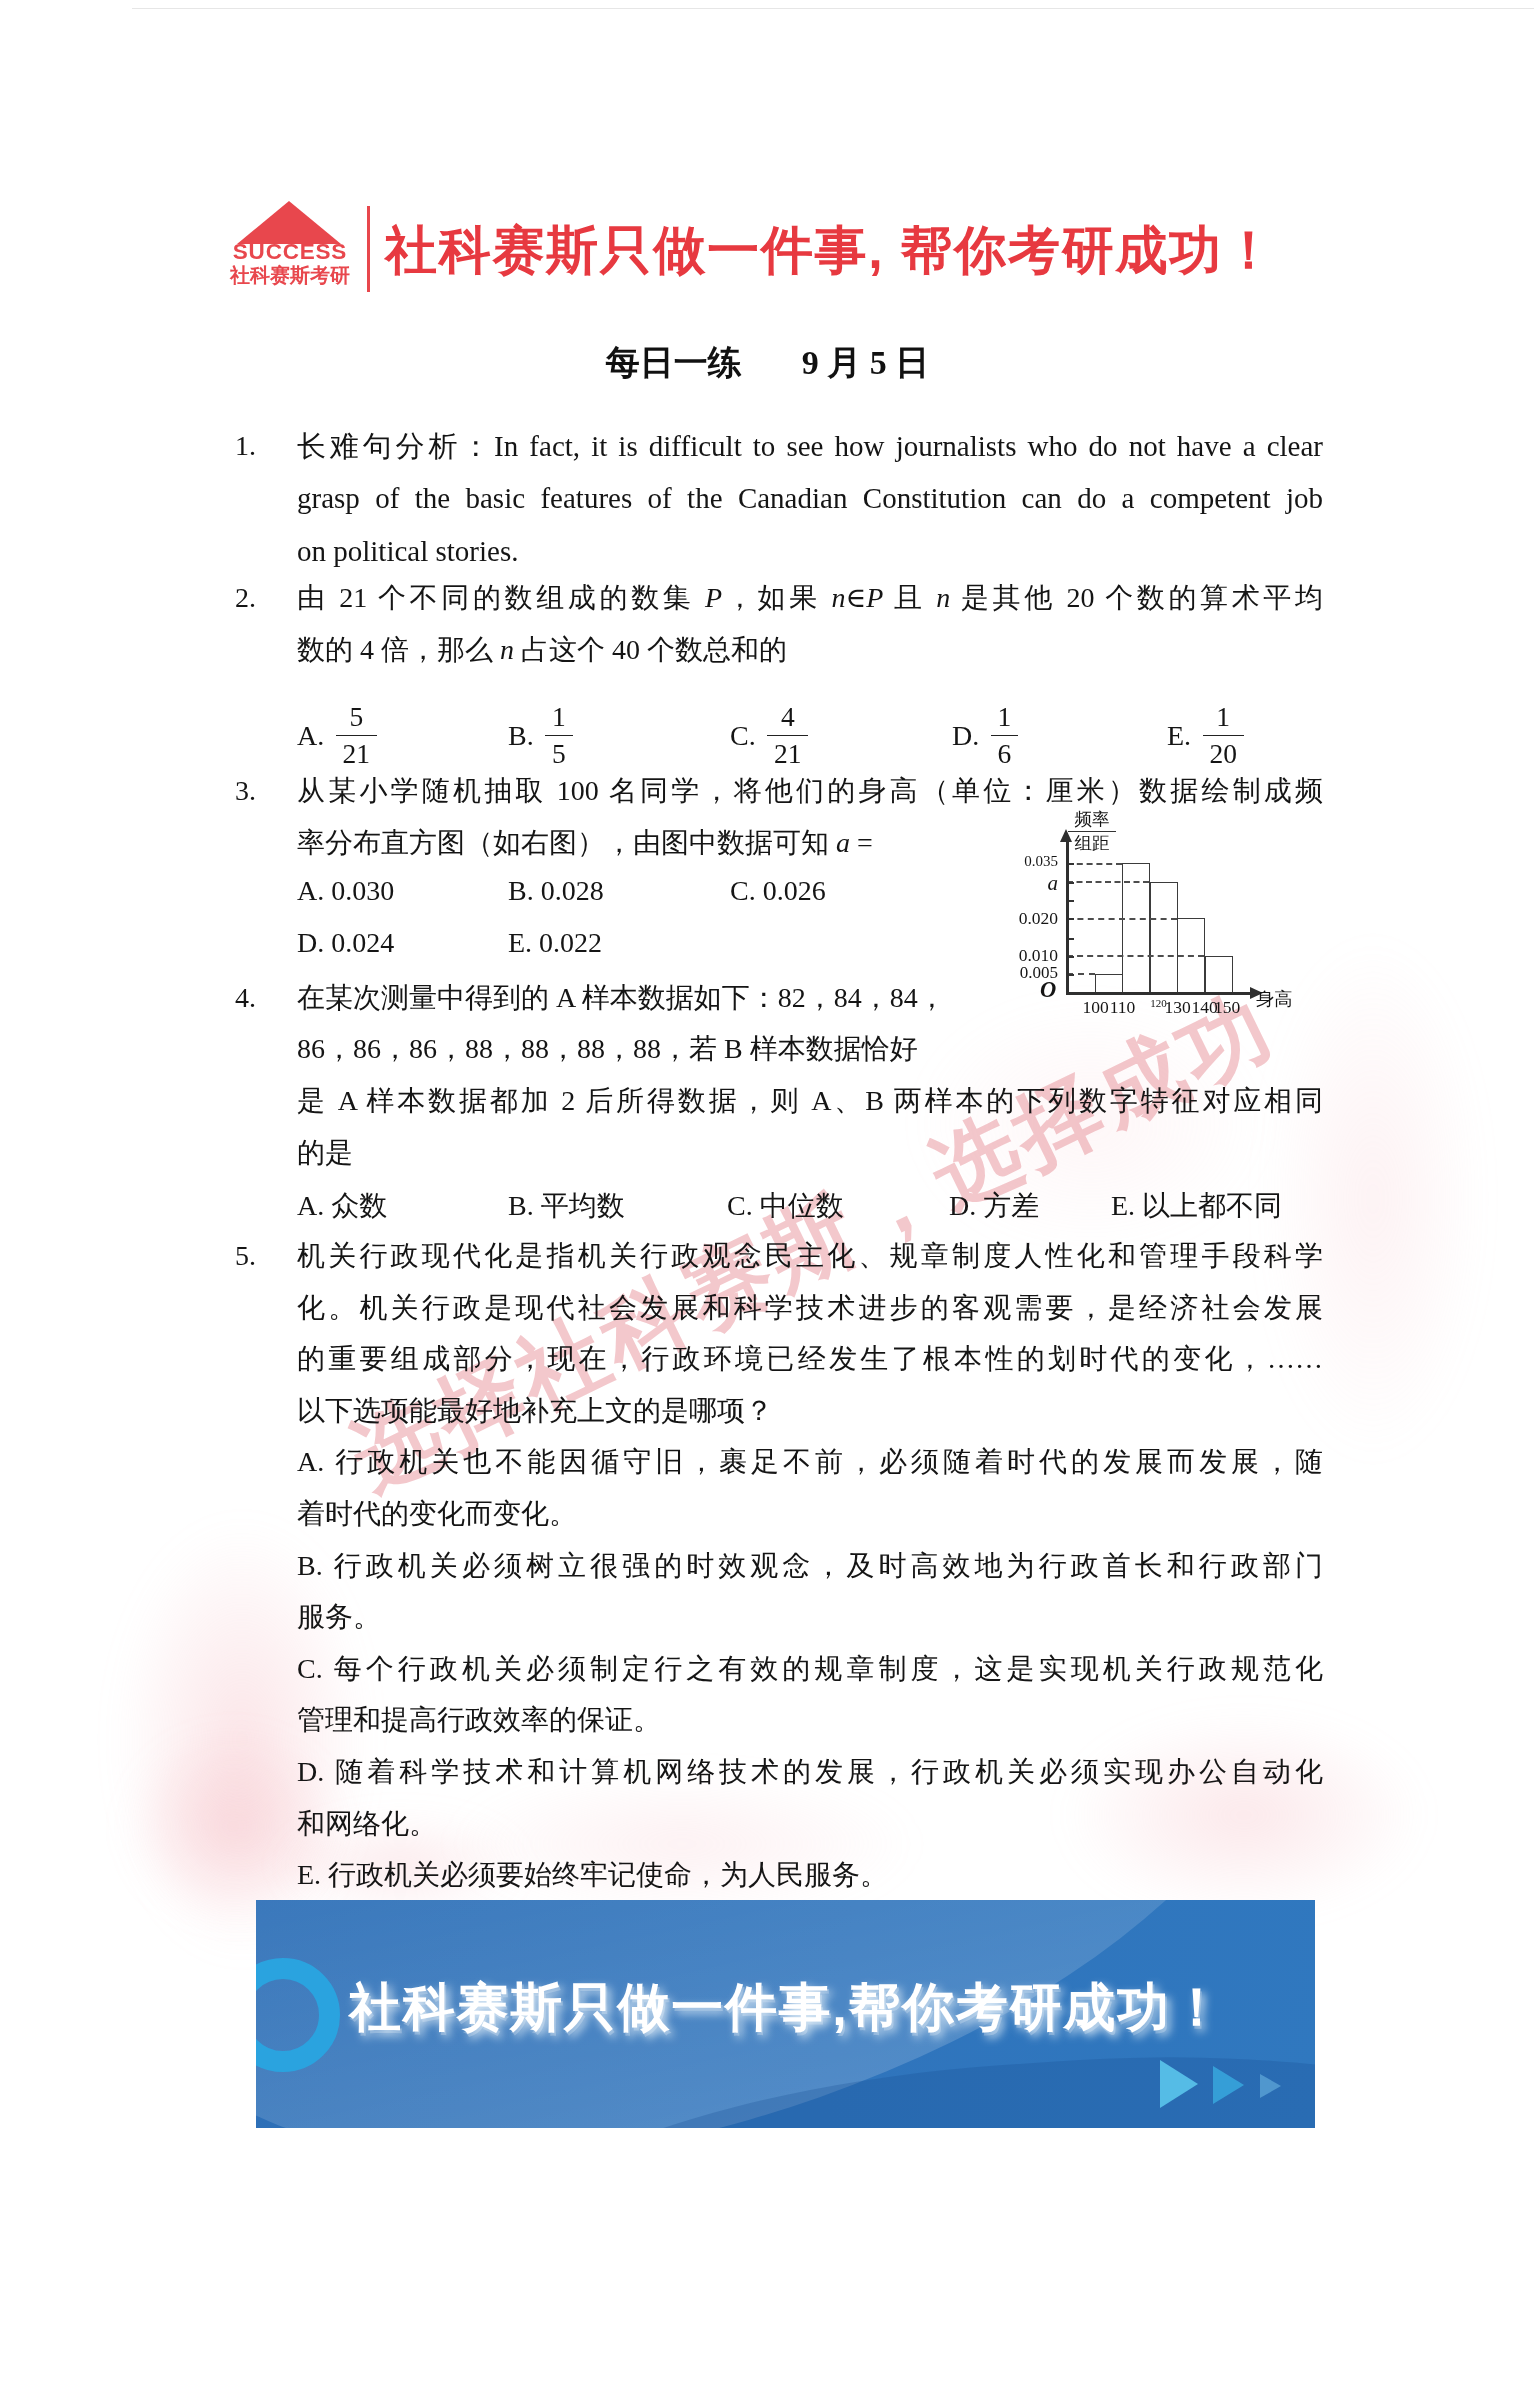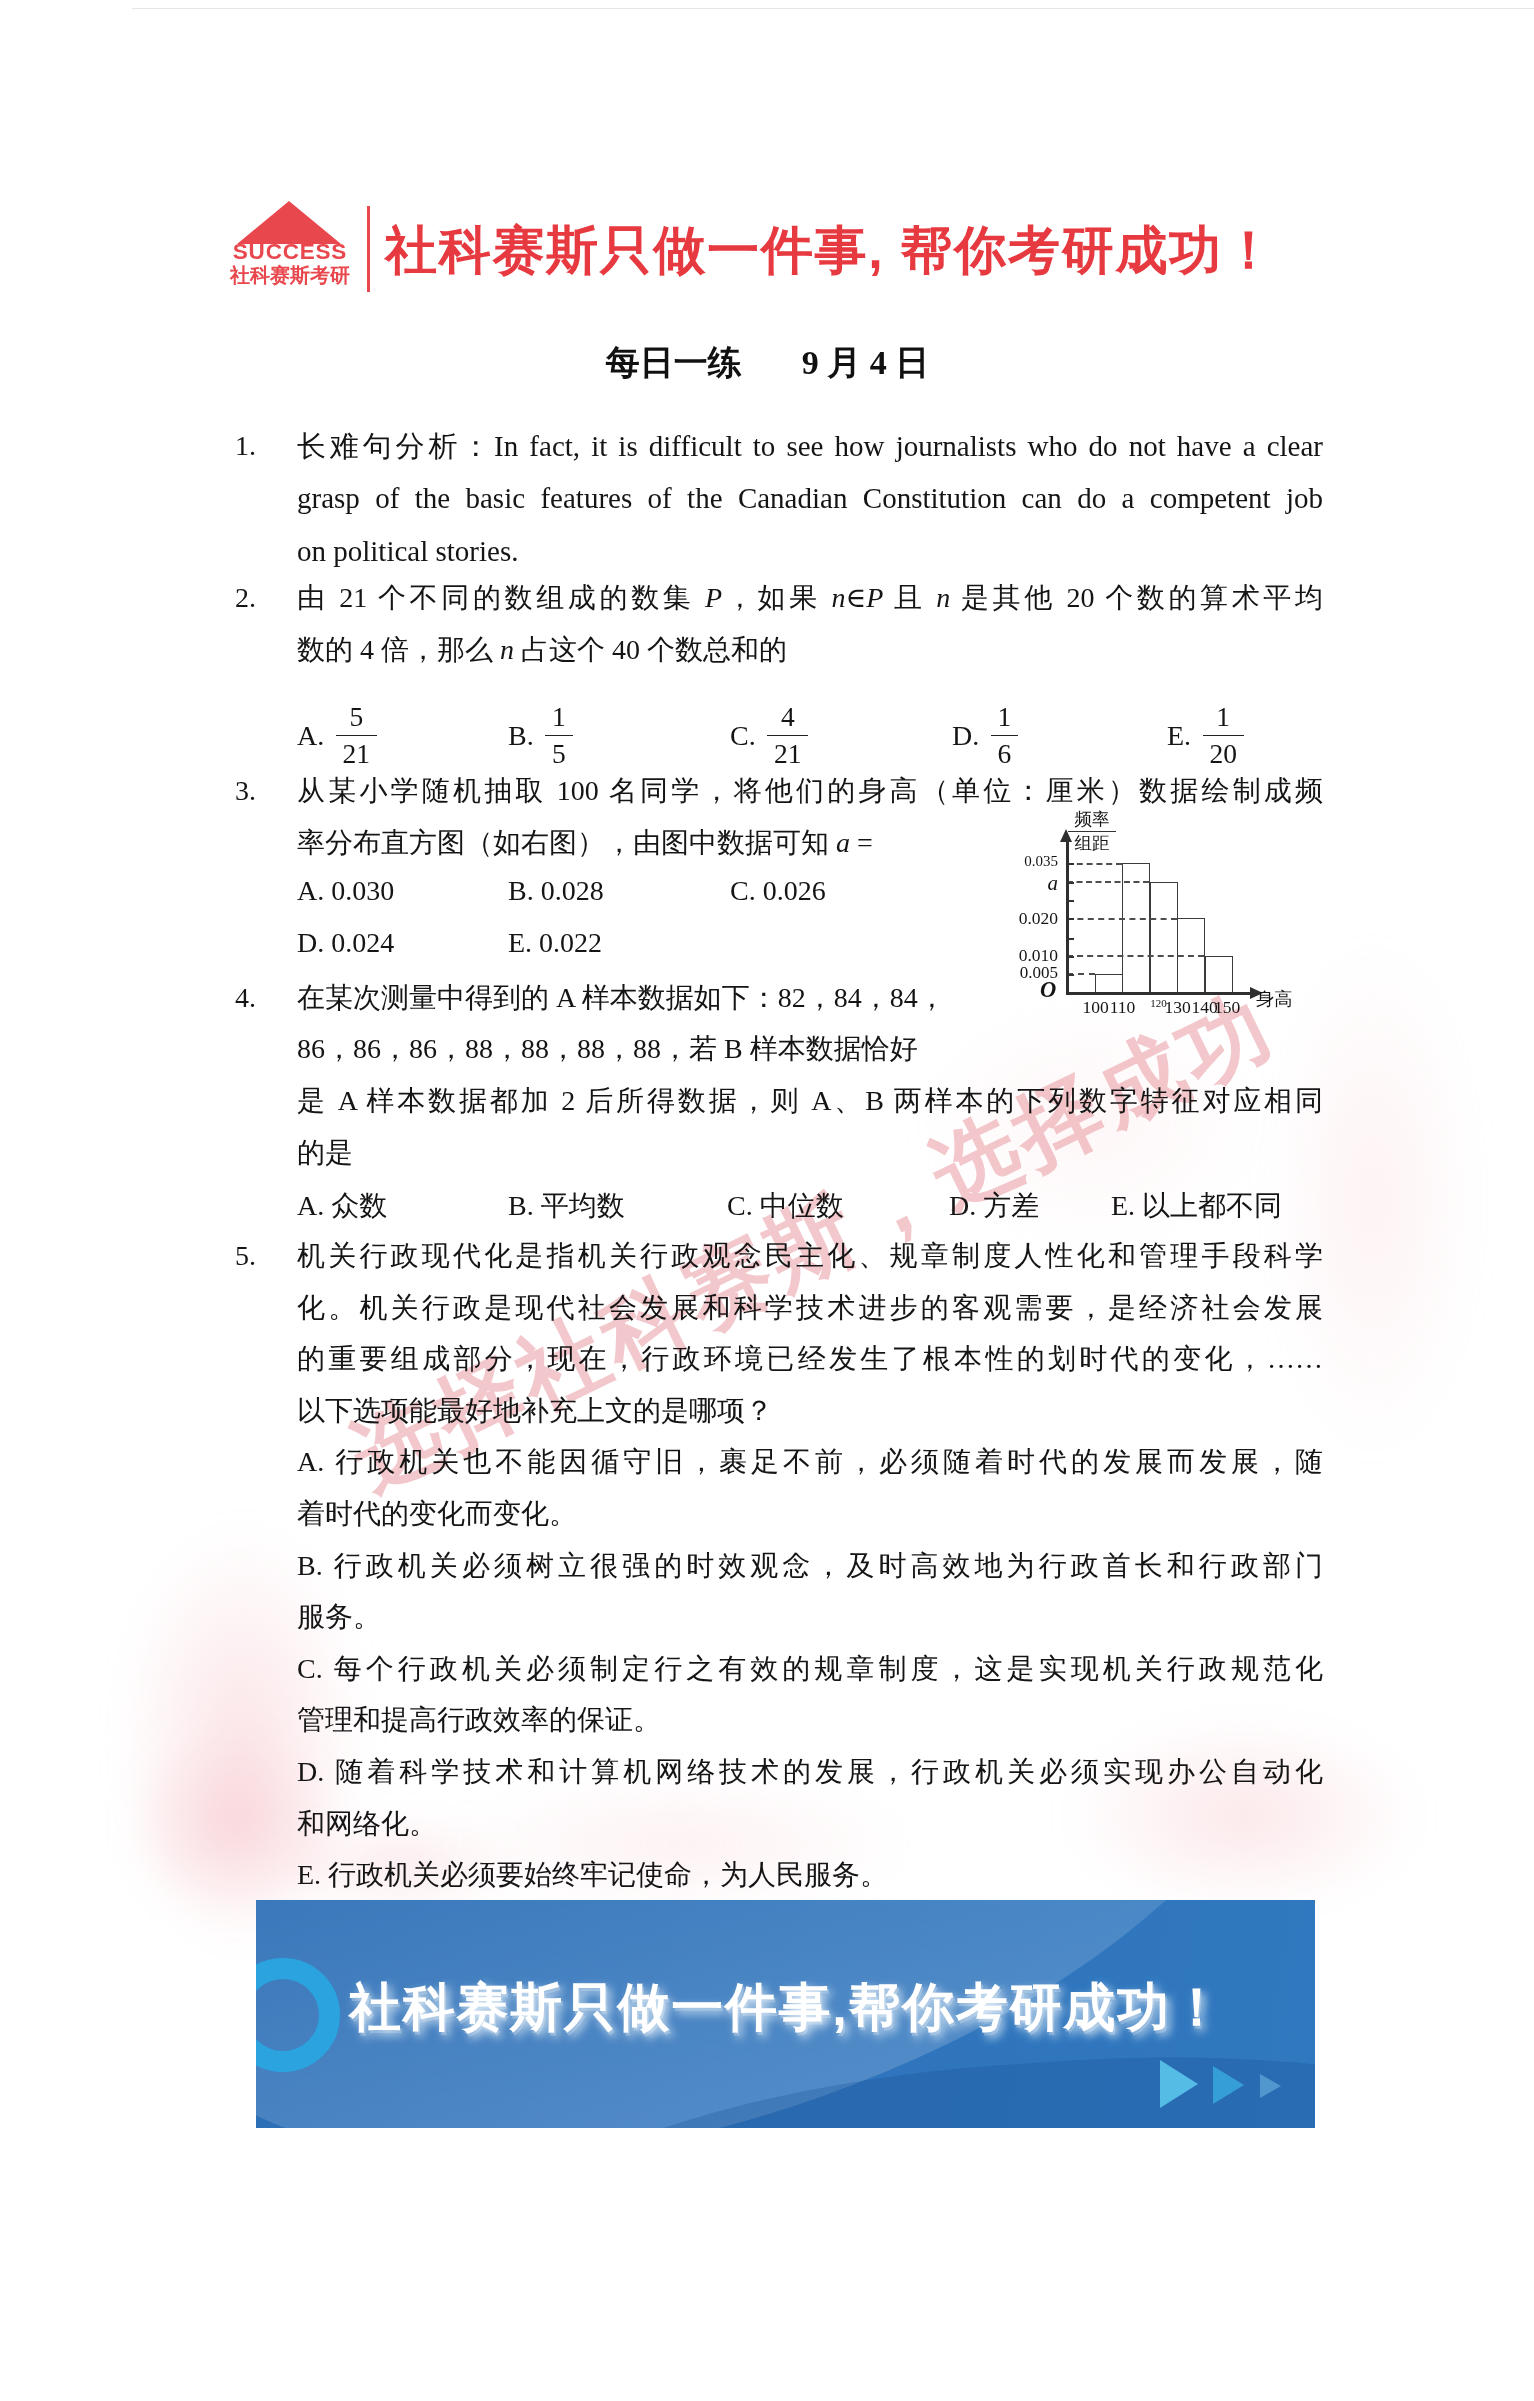--- a/index.html
+++ b/index.html
@@ -79,7 +79,7 @@
 <div class="hdr-bar"></div>
 <div class="hdr-slogan">社科赛斯只做一件事, 帮你考研成功！</div>
 
-<div class="page-title"><span>每日一练</span><span class="gap"></span><span>9 月 4 日</span></div>
+<div class="page-title"><span>每日一练</span><span class="gap"></span><span>9 月 5 日</span></div>
 
 <div class="watermark">选择社科赛斯，选择成功</div>
 <div class="blob" style="left:117px;top:1523px;width:250px;height:433px;background:radial-gradient(closest-side,rgba(244,178,186,0.34),rgba(244,178,186,0))"></div>

